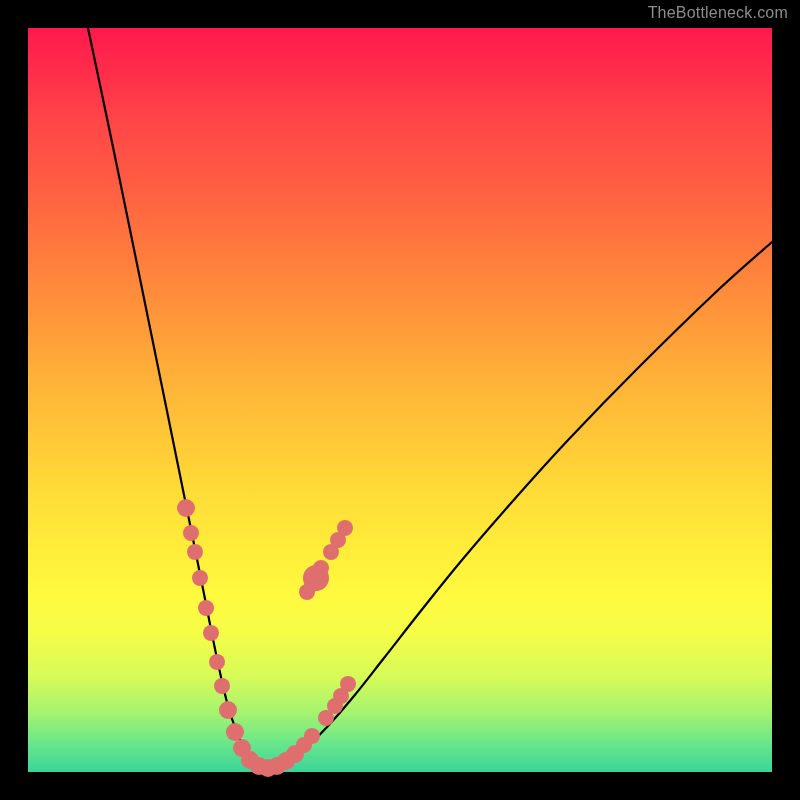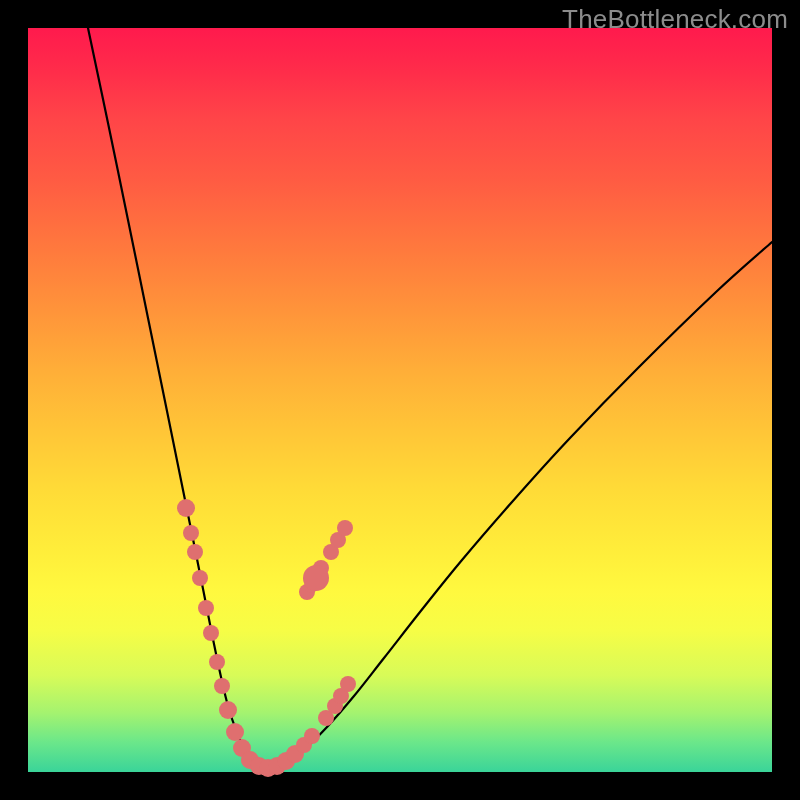--- a/index.html
+++ b/index.html
@@ -51,7 +51,7 @@
     top: 4px;
     right: 12px;
     color: #8c8c8c;
-    font-size: 26px;
+    font-size: 16px;
     letter-spacing: 0.2px;
     user-select: none;
   }

